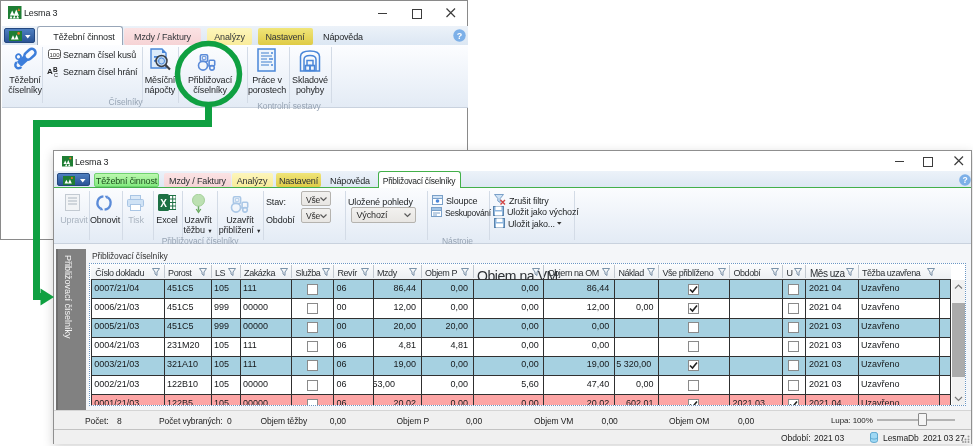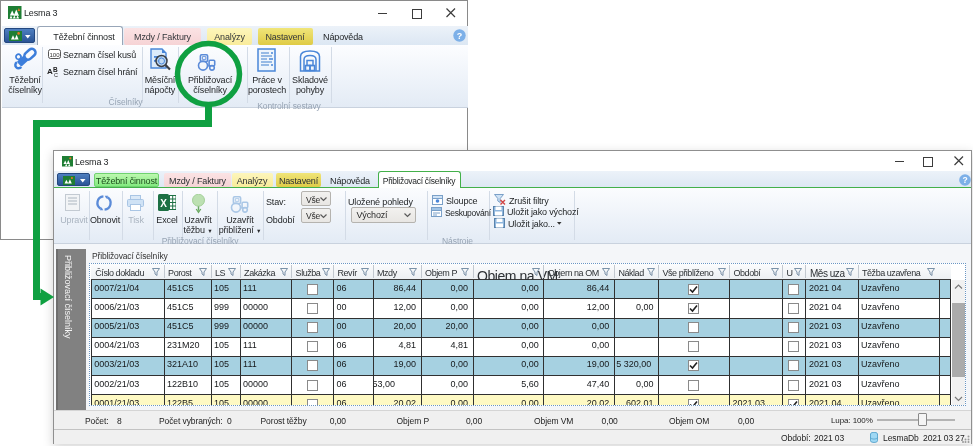--- a/index.html
+++ b/index.html
@@ -482,7 +482,7 @@
     <div class="txt" style="left:770.2px;top:2.5px;letter-spacing:0;color:#16181a;">Uzavřeno</div>
   </div>
 <div class="abs" style="left:90.8px;top:394.22px;width:860.2px;height:1px;background:#303030;"></div>
-<div class="abs" style="left:90.8px;top:395.22px;width:860.2px;height:9.979999999999961px;background:#fef9c3;overflow:hidden;">
+<div class="abs" style="left:90.8px;top:395.22px;width:860.2px;height:9.979999999999961px;background:#fca5a5;overflow:hidden;">
     <div class="txt" style="left:3.5px;top:2.5px;letter-spacing:0;color:#16181a;">0001/21/03</div>
     <div class="txt" style="left:76.3px;top:2.5px;letter-spacing:0;color:#16181a;">122B5</div>
     <div class="txt" style="left:123.2px;top:2.5px;letter-spacing:0;color:#16181a;">105</div>

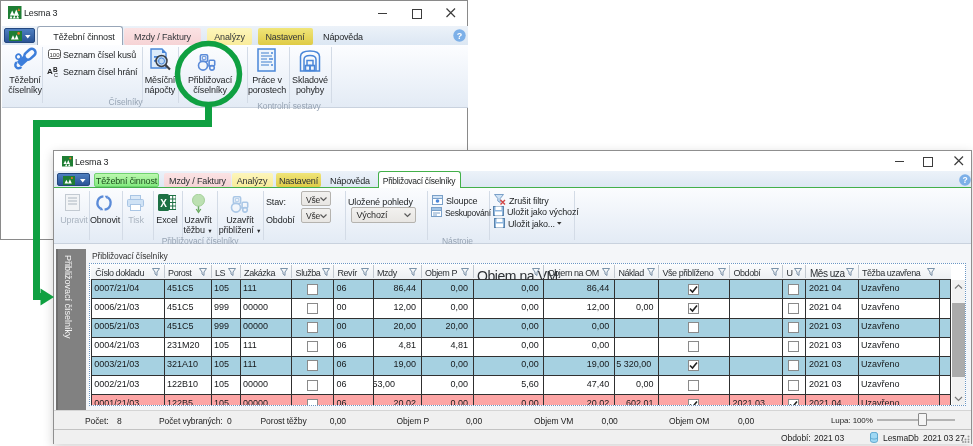--- a/index.html
+++ b/index.html
@@ -537,7 +537,7 @@
 <div class="txt" style="left:85px;top:416px;color:#1d1d1d;font-size:8.5px;letter-spacing:-0.1px;">Počet:</div>
 <div class="txt" style="left:117px;top:416px;color:#1d1d1d;font-size:8.5px;letter-spacing:-0.1px;">8</div>
 <div class="txt" style="left:159px;top:416px;color:#1d1d1d;font-size:8.5px;letter-spacing:-0.1px;">Počet vybraných:&nbsp; 0</div>
-<div class="txt" style="left:260.5px;top:416px;color:#1d1d1d;font-size:8.5px;letter-spacing:-0.1px;">Porost těžby</div>
+<div class="txt" style="left:260.5px;top:416px;color:#1d1d1d;font-size:8.5px;letter-spacing:-0.1px;">Objem těžby</div>
 <div class="txt" style="left:329.8px;top:416px;color:#1d1d1d;font-size:8.5px;letter-spacing:-0.1px;">0,00</div>
 <div class="txt" style="left:396.6px;top:416px;color:#1d1d1d;font-size:8.5px;letter-spacing:-0.1px;">Objem P</div>
 <div class="txt" style="left:465.9px;top:416px;color:#1d1d1d;font-size:8.5px;letter-spacing:-0.1px;">0,00</div>

